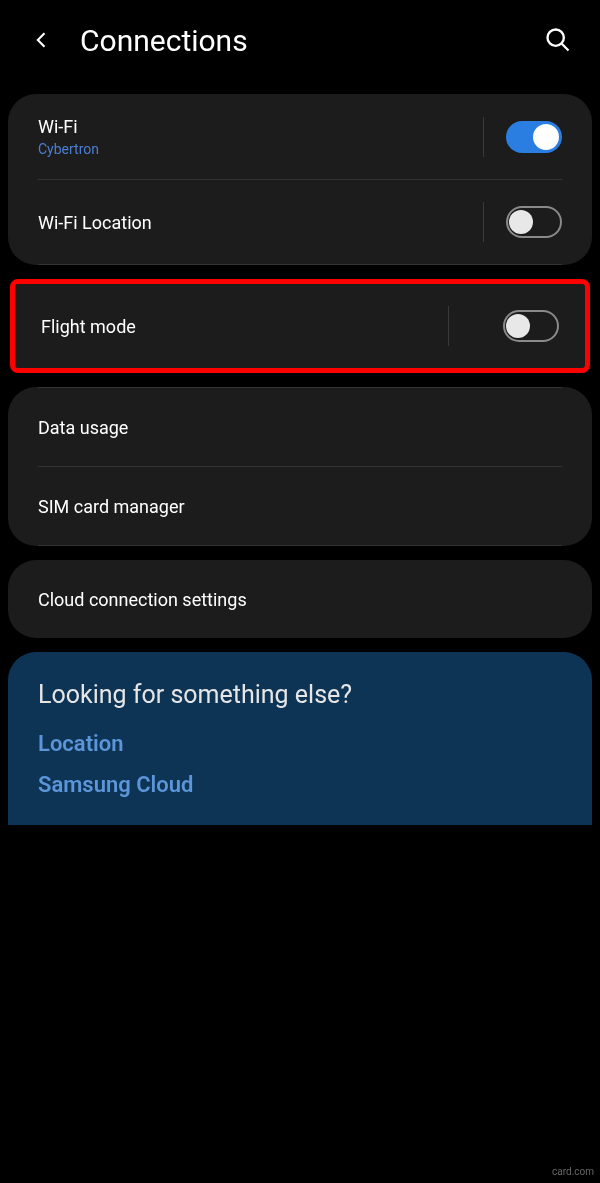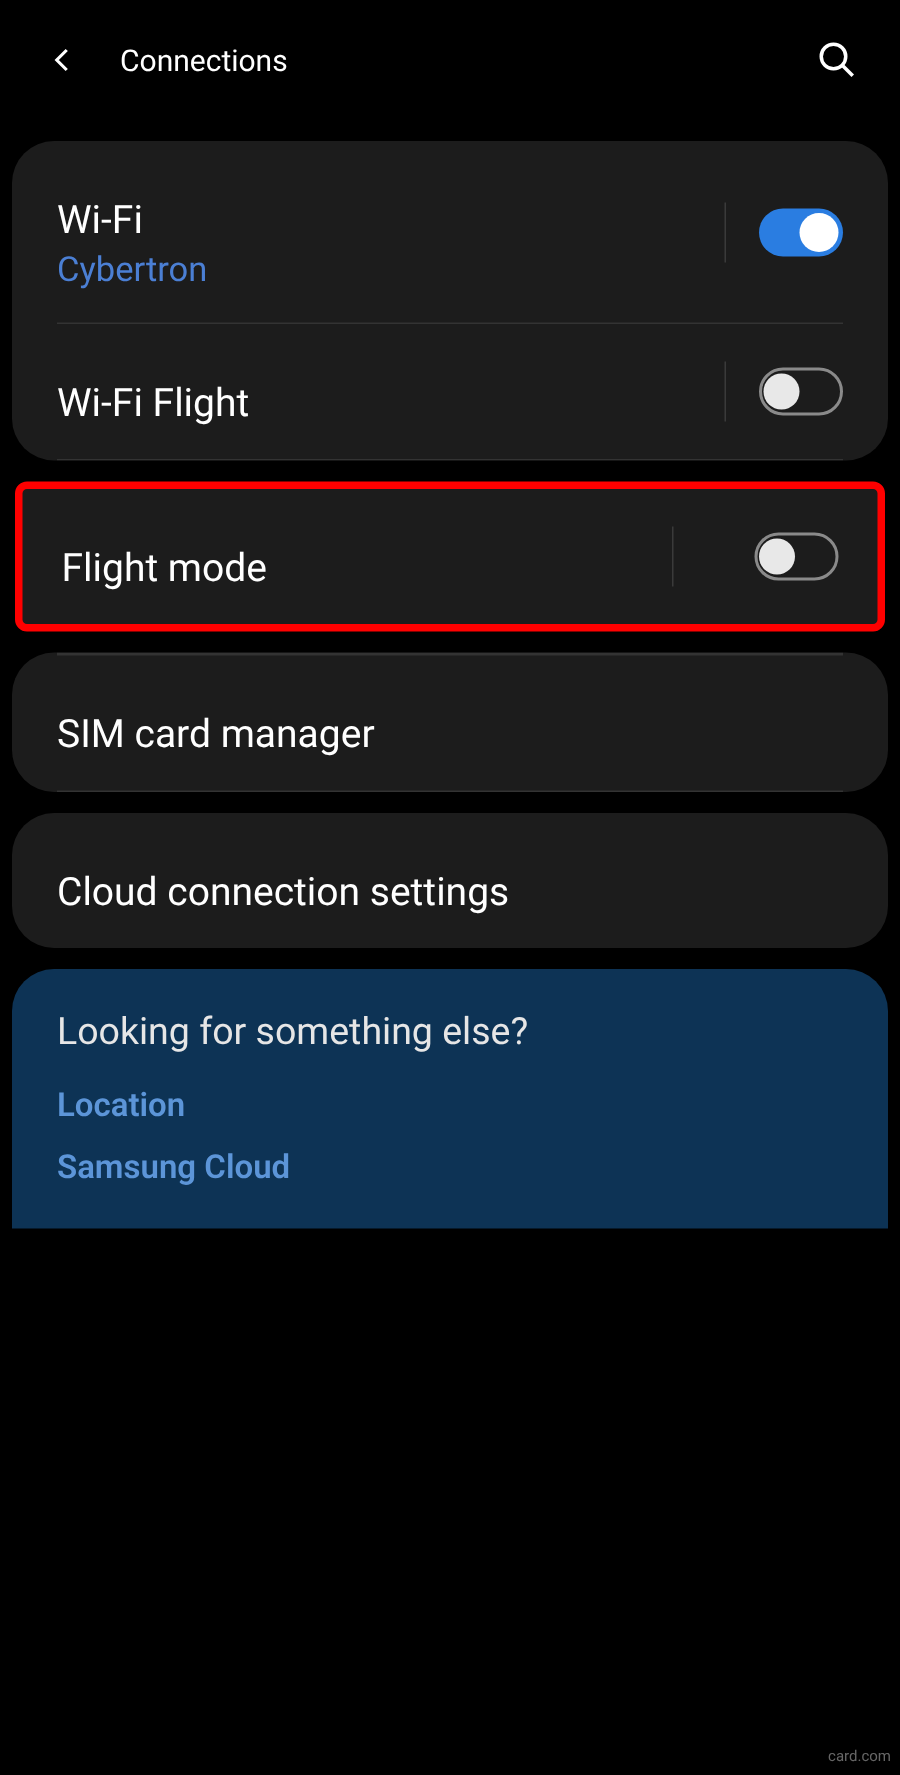--- a/index.html
+++ b/index.html
@@ -36,7 +36,7 @@
       height: 28px;
     }
     .title {
-      font-size: 20px;
+      font-size: 30px;
       font-weight: 400;
       margin-left: 20px;
       flex: 1;

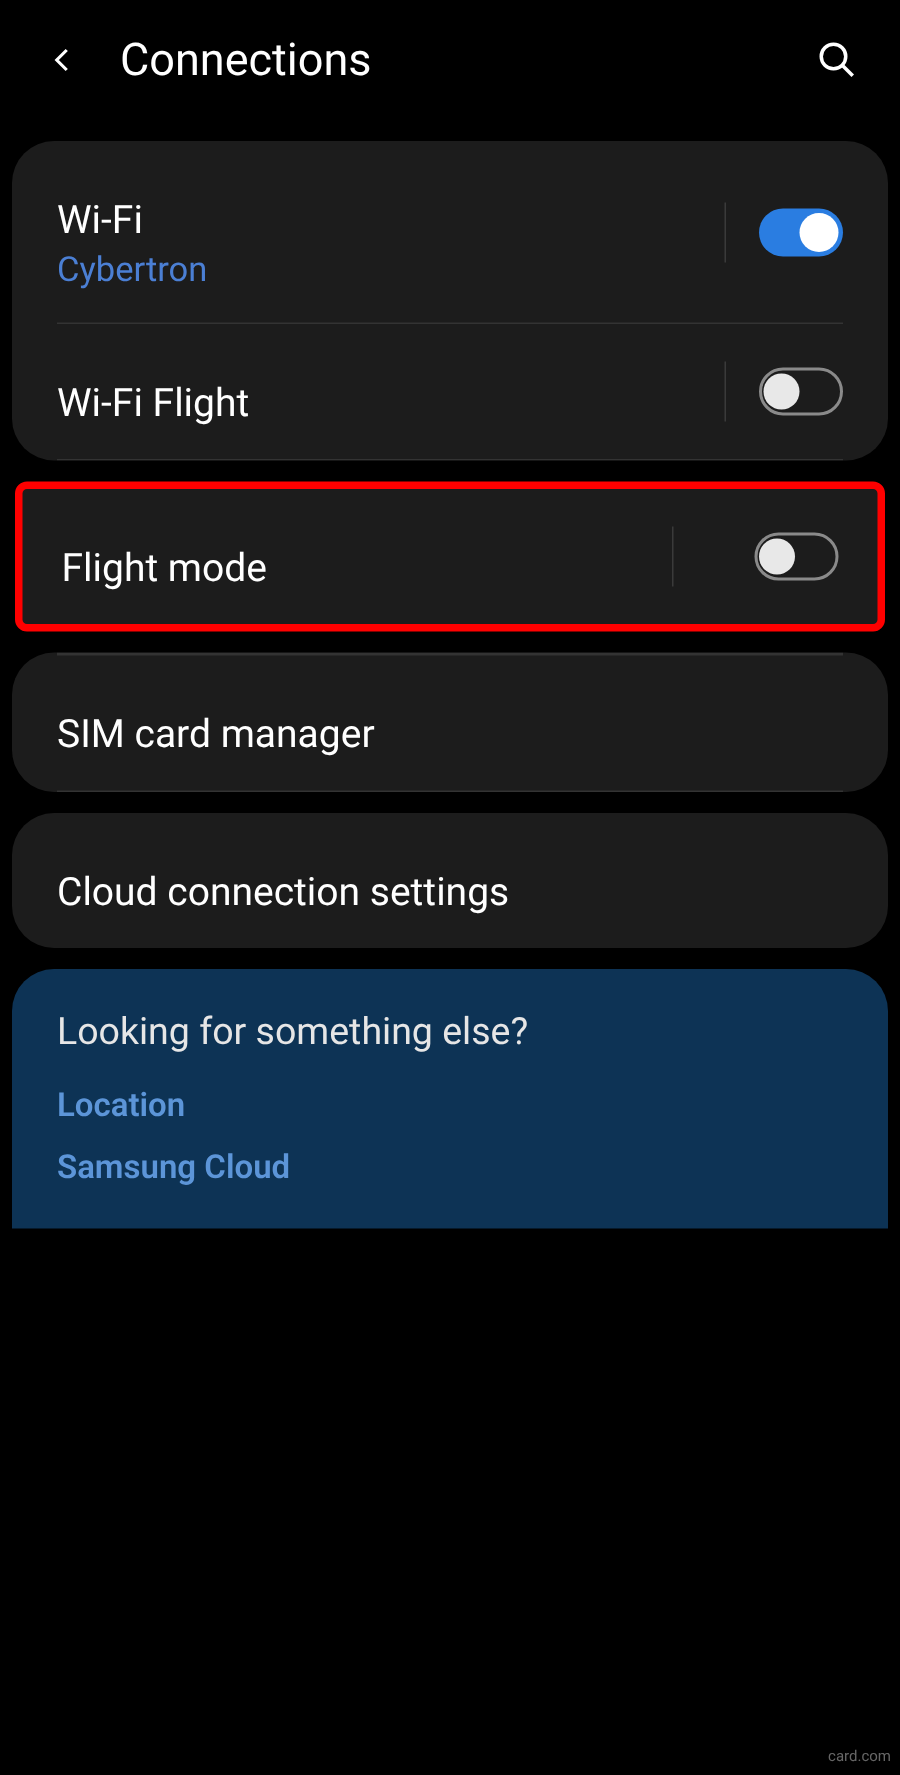--- a/index.html
+++ b/index.html
@@ -77,10 +77,9 @@
       justify-content: center;
     }
     .row-label {
-      font-size: 26px;
+      font-size: 18px;
       color: #ffffff;
       font-weight: 400;
-      margin-top: 16px;
     }
     .row-sublabel {
       font-size: 23px;

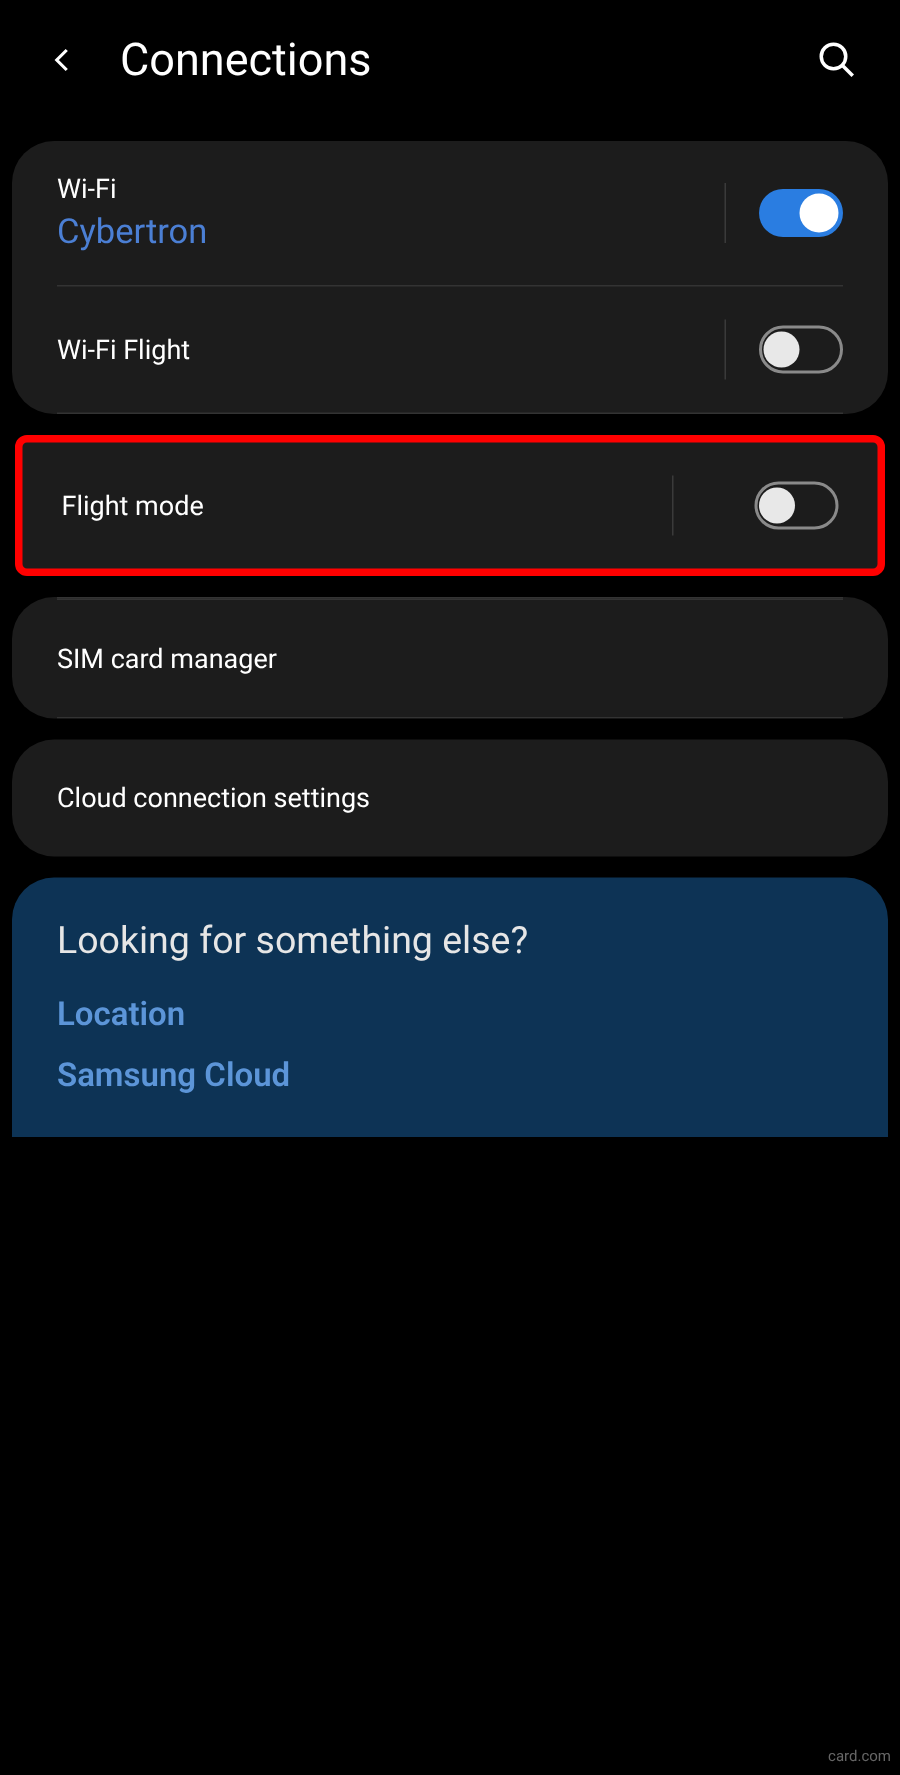--- a/index.html
+++ b/index.html
@@ -82,7 +82,7 @@
       font-weight: 400;
     }
     .row-sublabel {
-      font-size: 23px;
+      font-size: 14px;
       color: #4b7fd4;
       margin-top: 4px;
     }

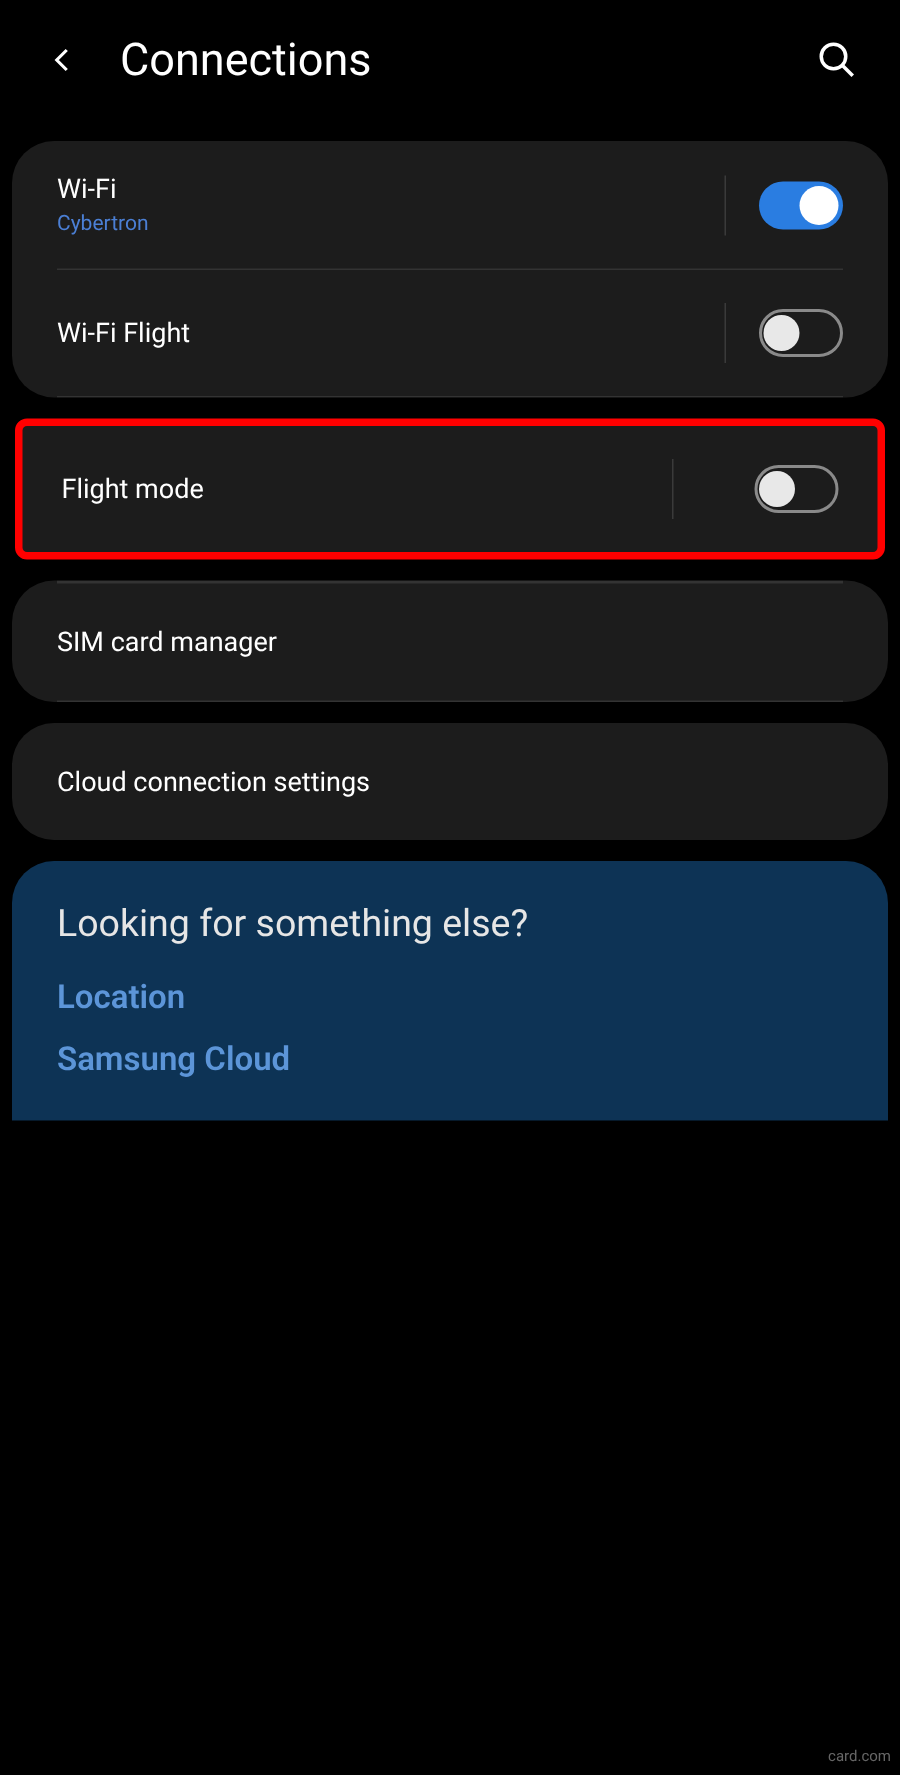--- a/index.html
+++ b/index.html
@@ -193,7 +193,7 @@
   <div class="row-divider"></div>
   <div class="row">
     <div class="row-text">
-      <div class="row-label">Wi-Fi Flight</div>
+      <div class="row-label">Wi-Fi Location</div>
     </div>
     <div class="toggle-divider"></div>
     <div class="toggle off">

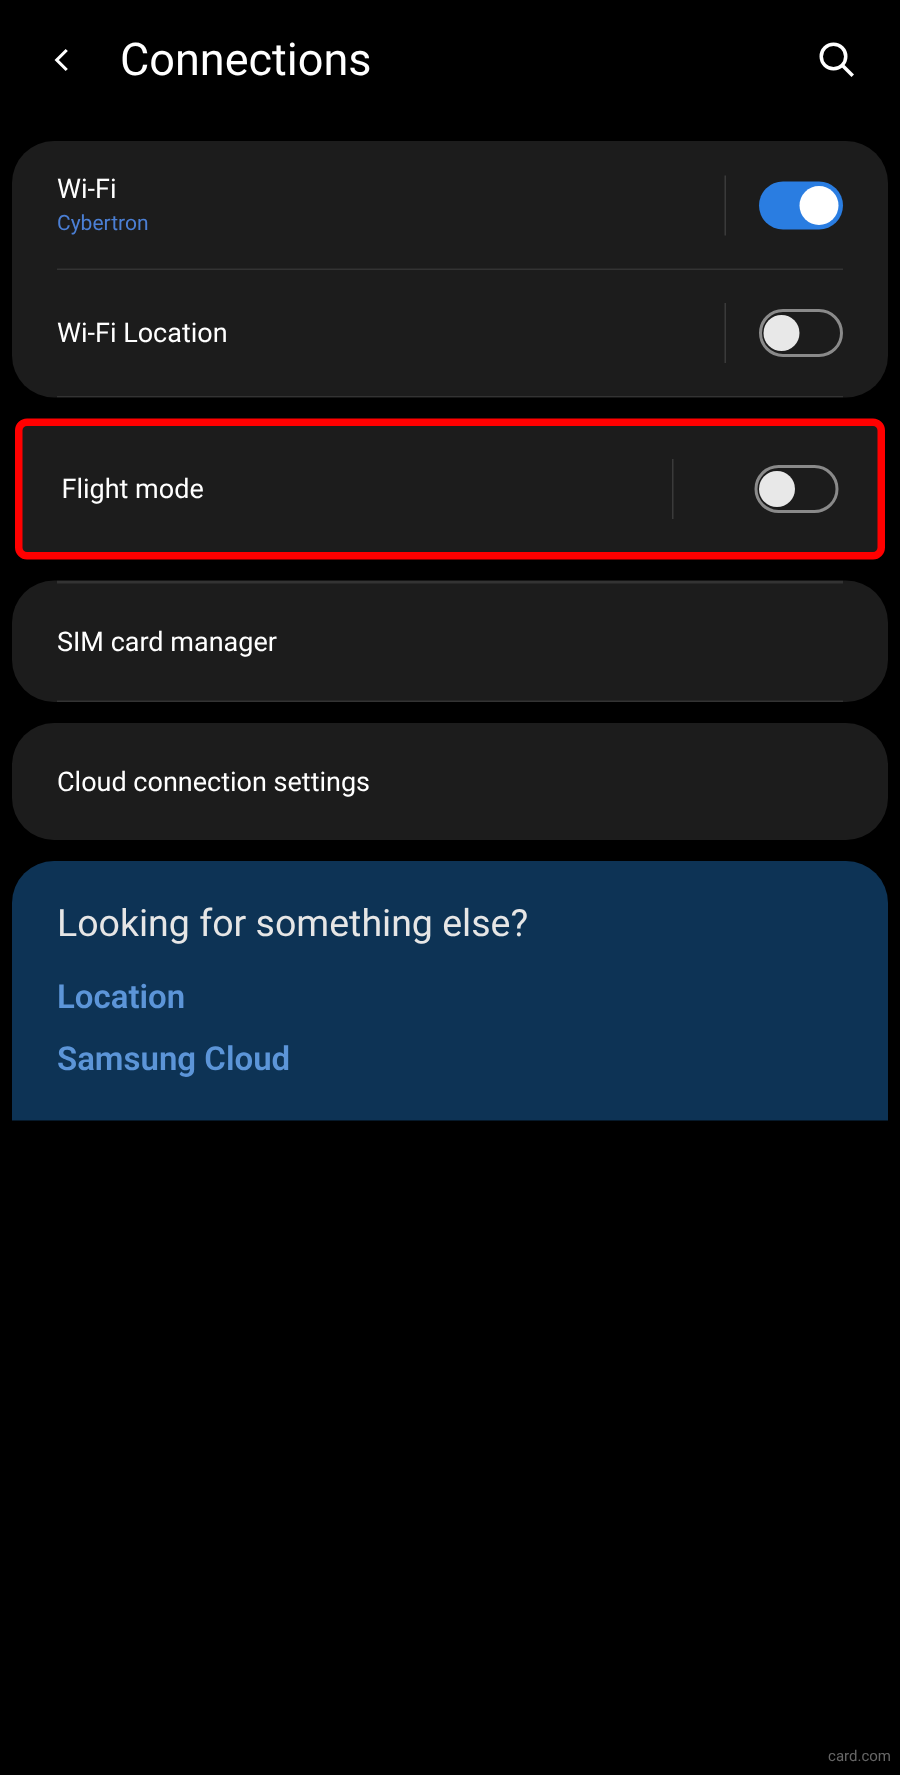--- a/index.html
+++ b/index.html
@@ -217,6 +217,11 @@
 
 <div class="card">
   <div class="row-divider"></div>
+  <div class="row">
+    <div class="row-text">
+      <div class="row-label">Data usage</div>
+    </div>
+  </div>
   <div class="row-divider"></div>
   <div class="row">
     <div class="row-text">

